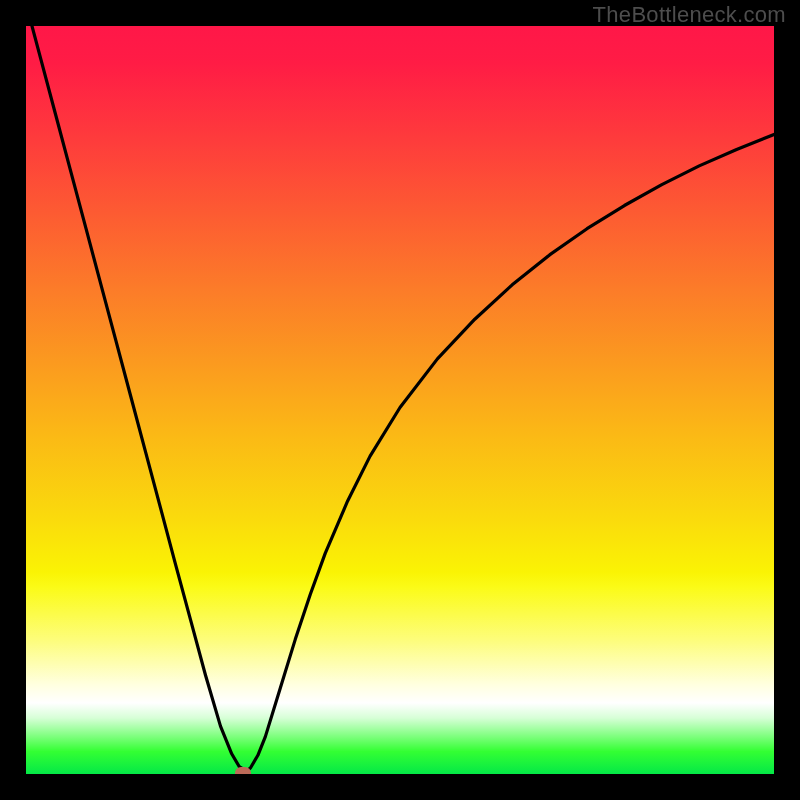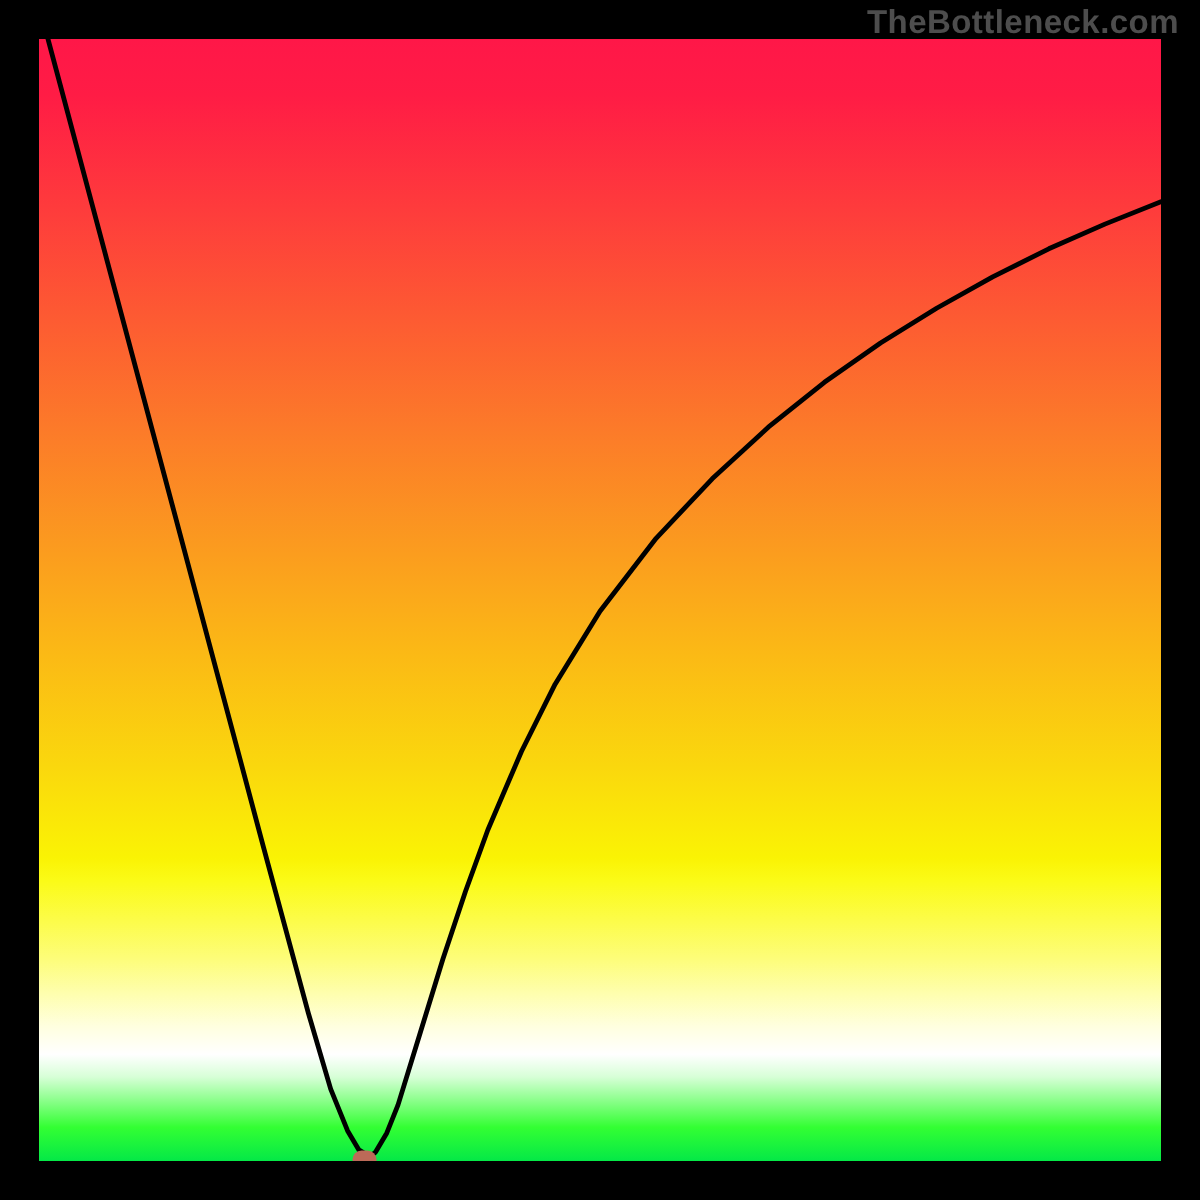--- a/index.html
+++ b/index.html
@@ -5,7 +5,7 @@
   * { margin: 0; padding: 0; box-sizing: border-box; }
   body { width: 800px; height: 800px; position: relative; background: #000; font-family: Arial, sans-serif; }
   .outer-frame { width: 800px; height: 800px; background: #000; position: relative; }
-  .watermark { position: absolute; top: 2px; right: 14px; color: #4d4d4d; font-size: 22px; font-weight: 700; z-index: 10; letter-spacing: 0.3px; }
+  .watermark { position: absolute; top: 2px; right: 14px; color: #4d4d4d; font-size: 22px; font-weight: 400; z-index: 10; letter-spacing: 0.3px; }
   .plot-area { position: absolute; left: 26px; top: 26px; width: 748px; height: 748px; overflow: hidden; }
   .gradient-bg { position: absolute; left: 0; top: 0; width: 100%; height: 100%; }
   .curve-layer { position: absolute; left: 0; top: 0; width: 100%; height: 100%; }

